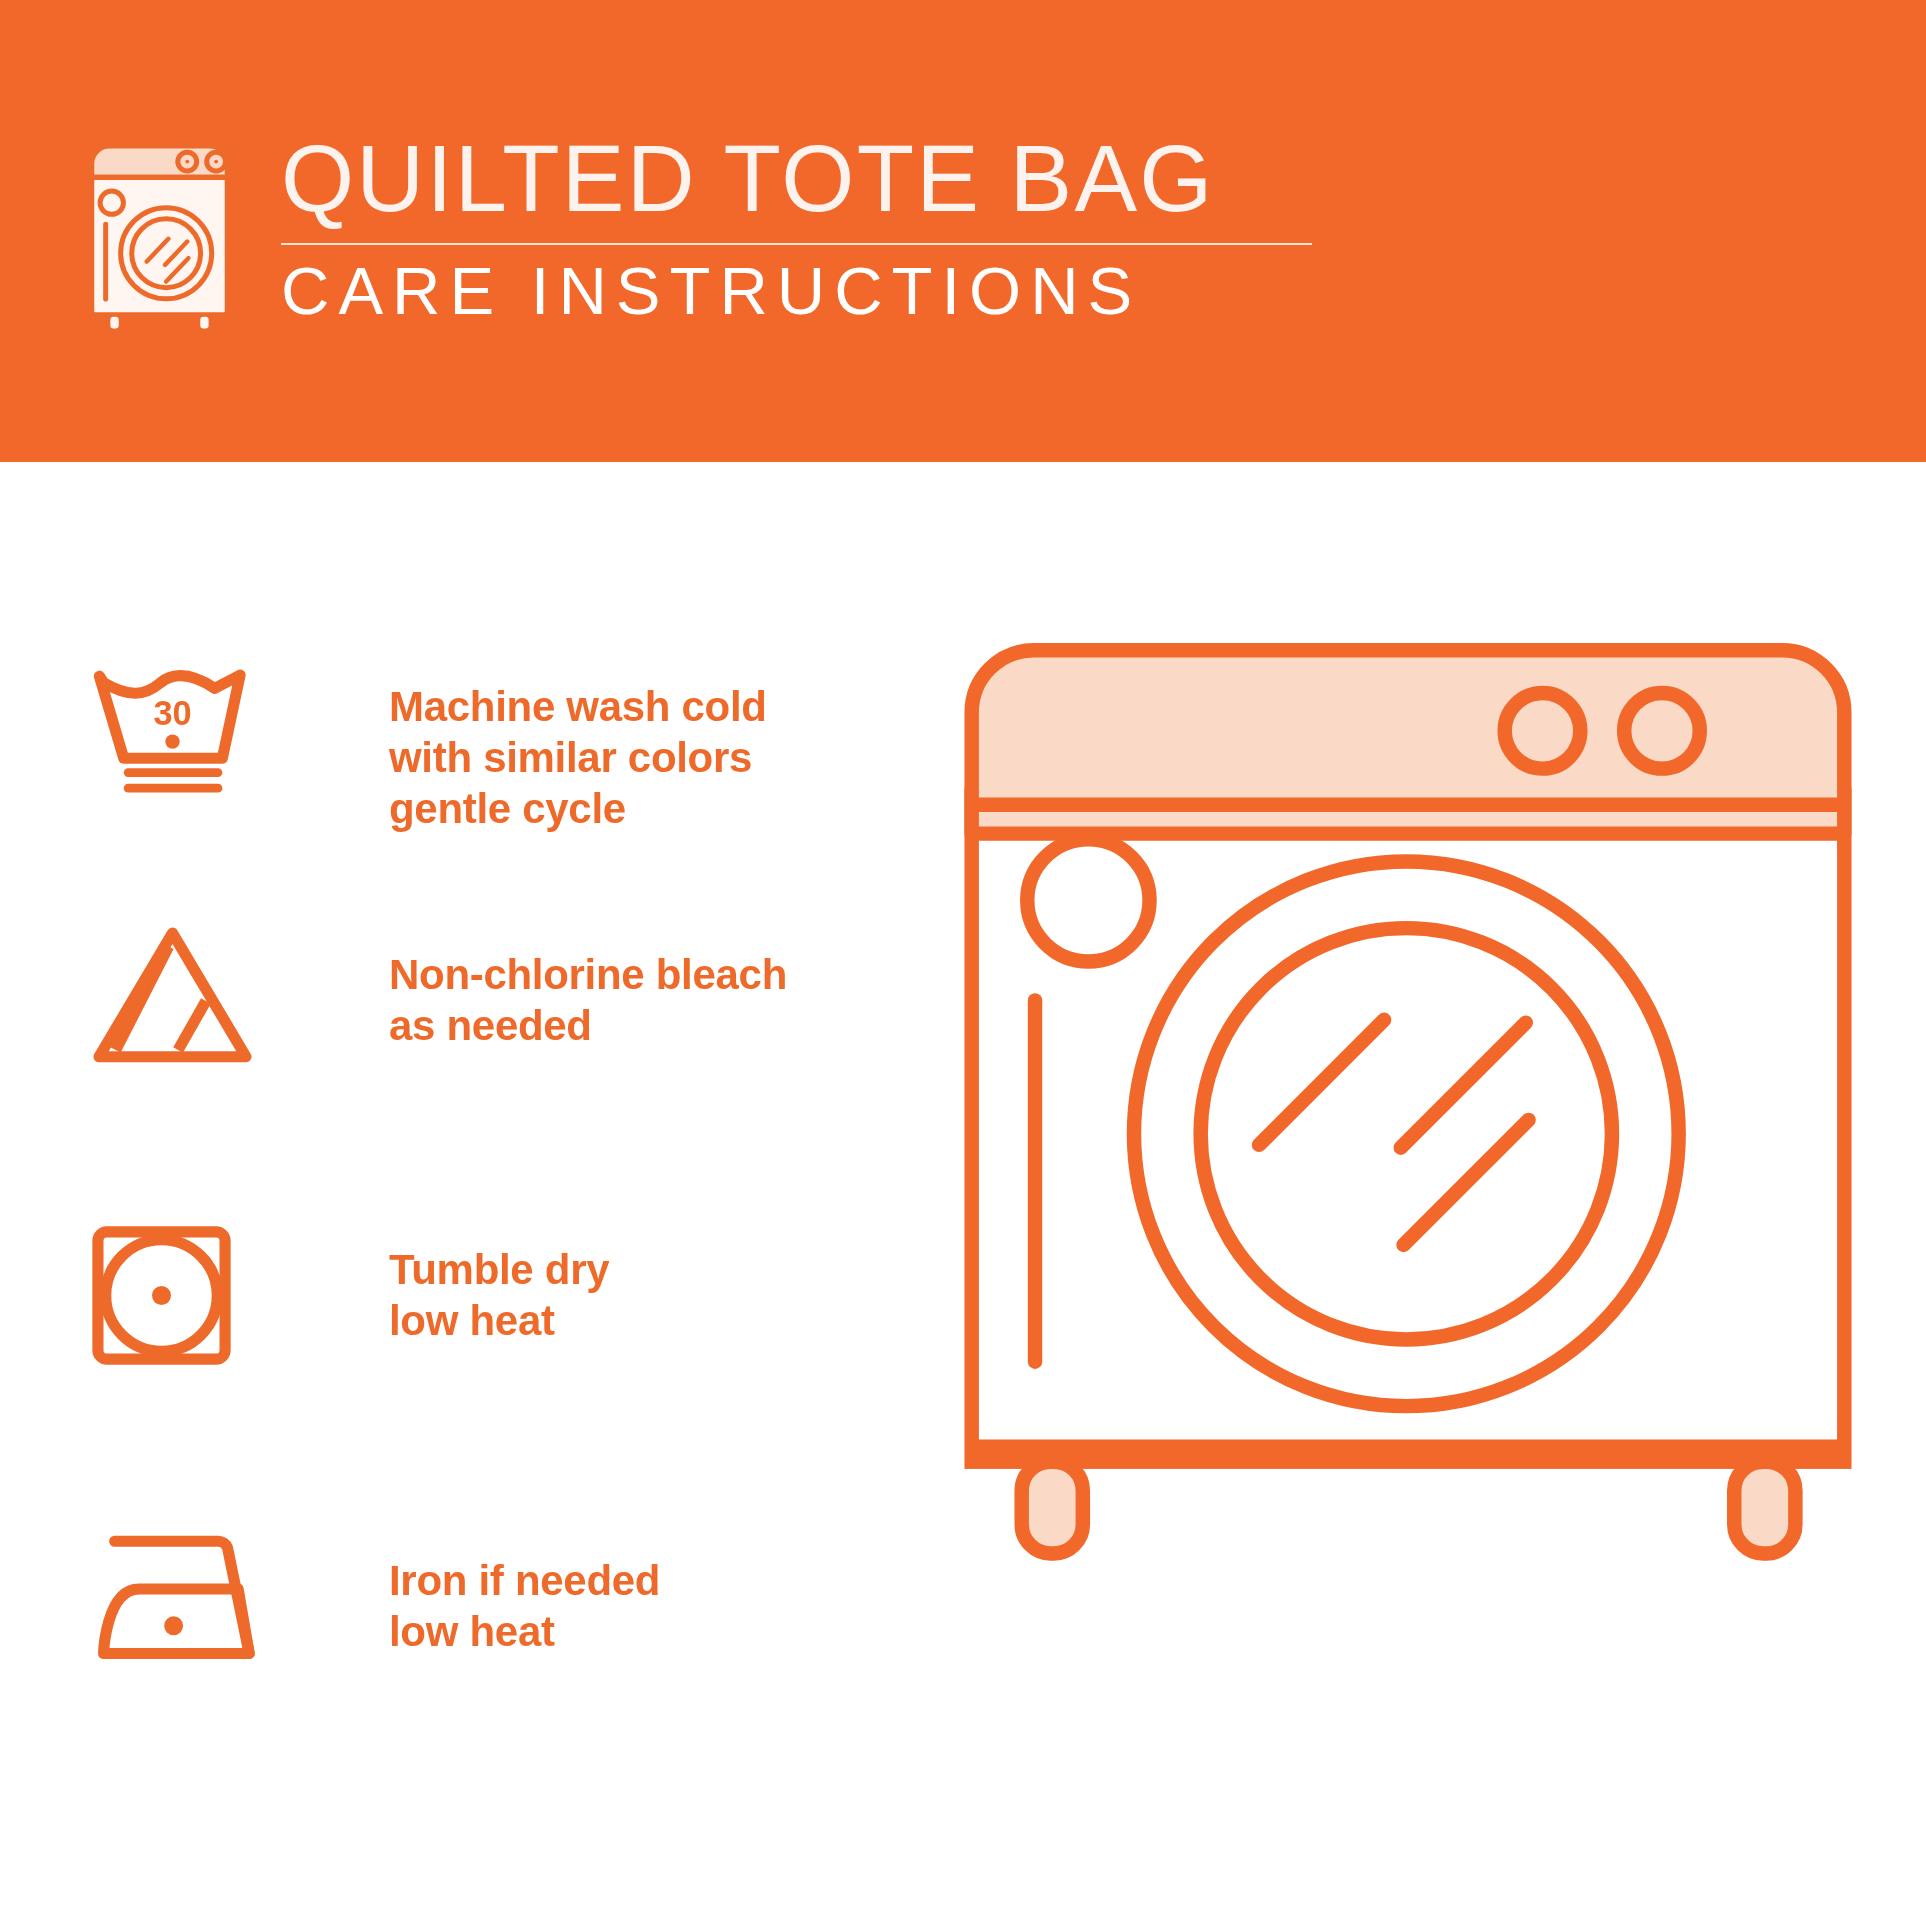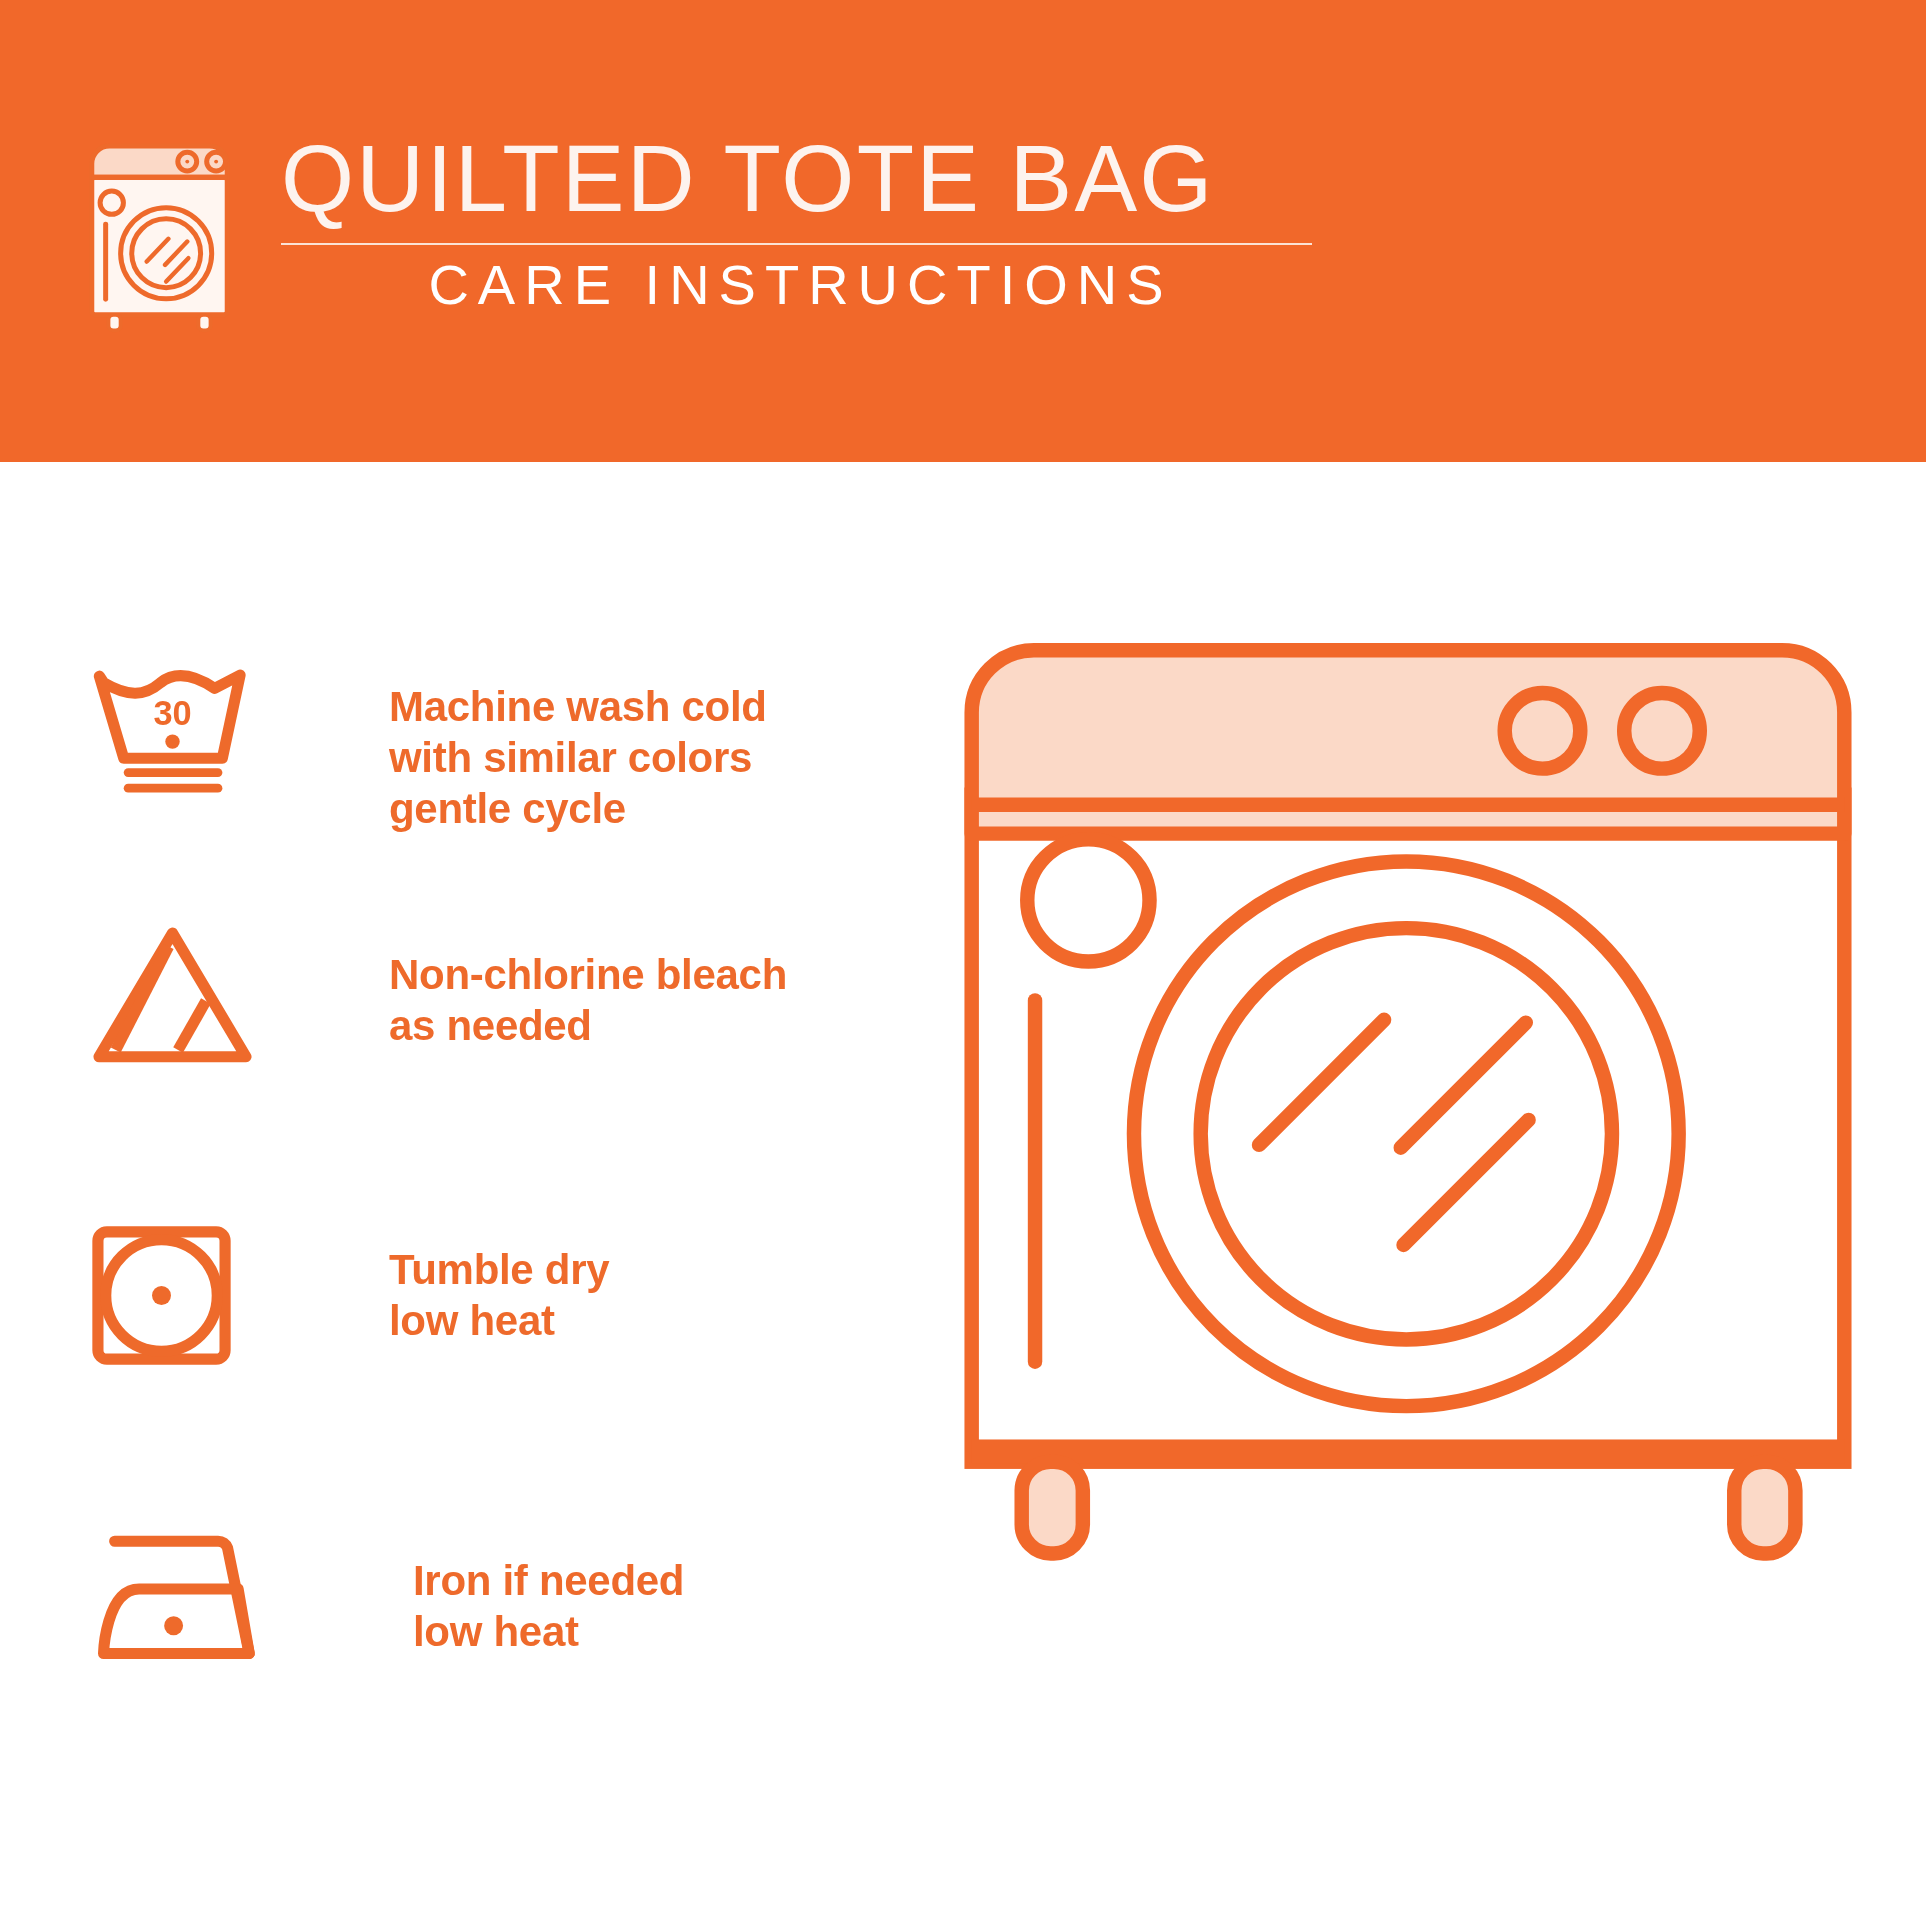--- a/index.html
+++ b/index.html
@@ -53,13 +53,12 @@
     width: 1031px;
   }
   #title-sub {
-    font-size: 56px;
+    font-size: 67px;
     line-height: 1.0;
     font-weight: 400;
     color: #FFFFFF;
     letter-spacing: 9px;
     white-space: nowrap;
-    text-align: center;
   }
 
   

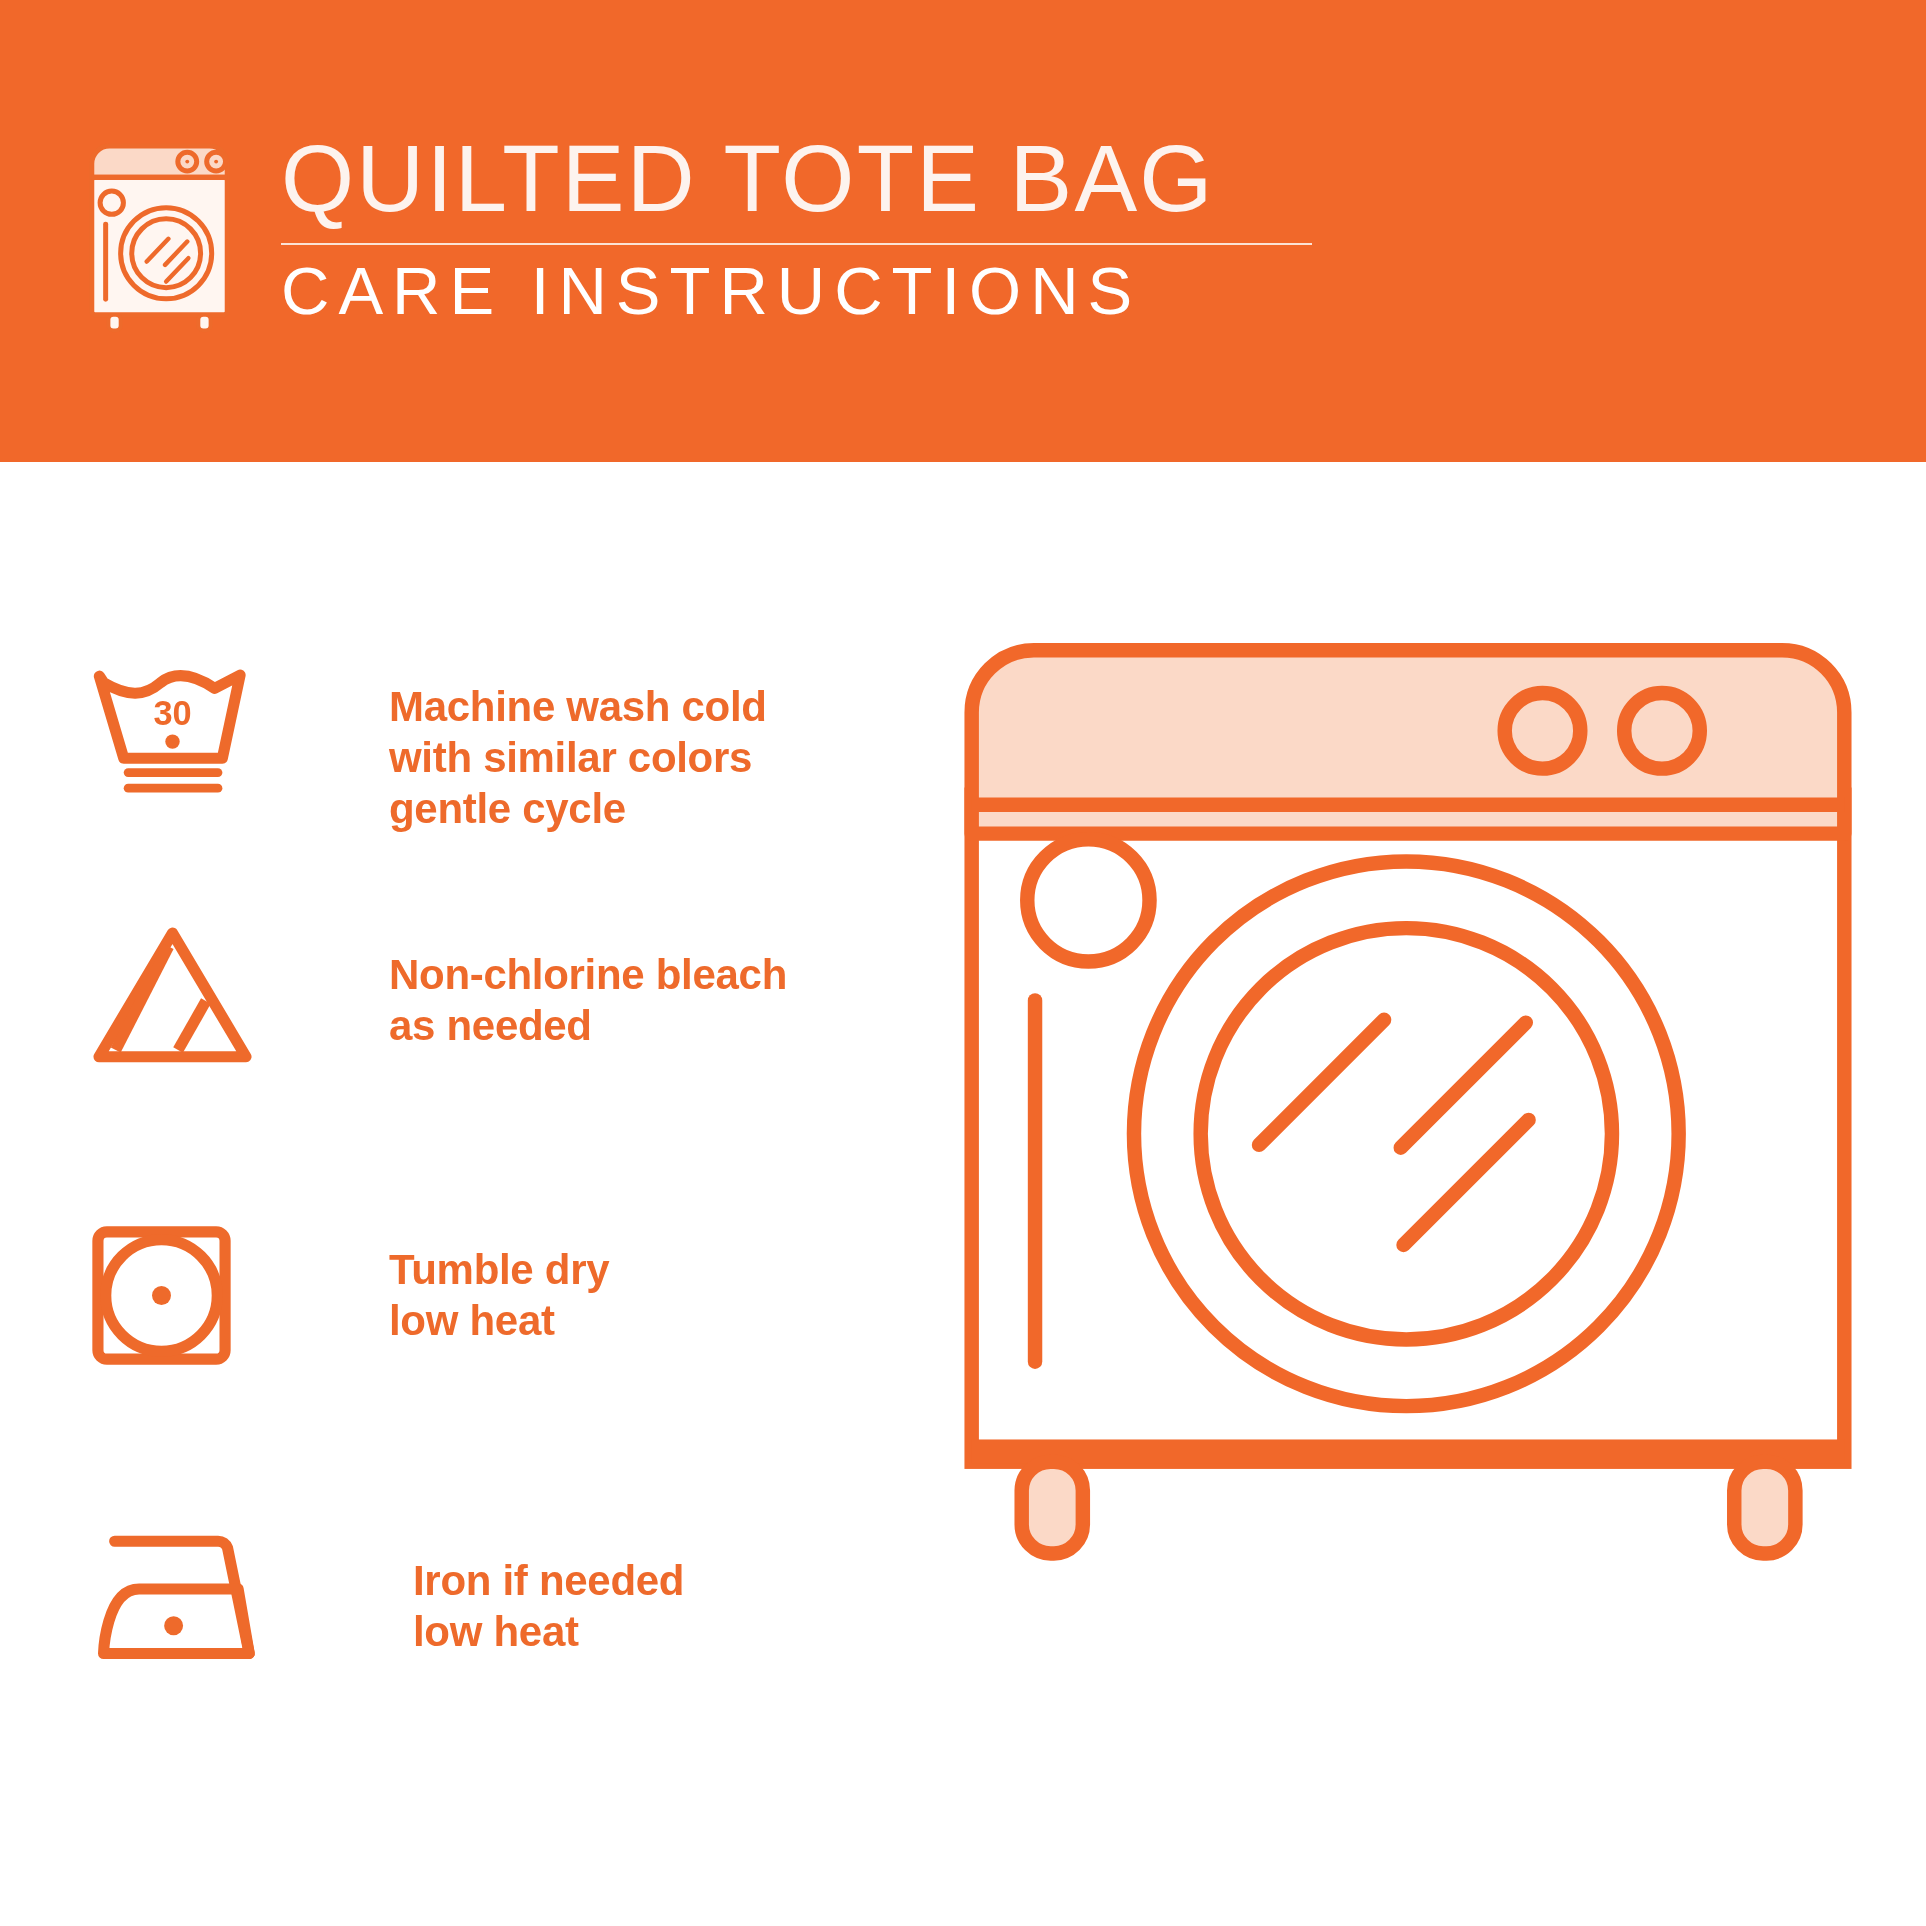--- a/index.html
+++ b/index.html
@@ -199,7 +199,7 @@
         <circle cx="152" cy="174" r="17" fill="#EE6A2B"></circle>
       </svg>
     </div>
-    <div class="care-text" style="top:25.6px;margin-left:24px;">Iron if needed
+    <div class="care-text" style="top:25.6px;">Iron if needed
 low heat</div>
   </div>
 </div>

